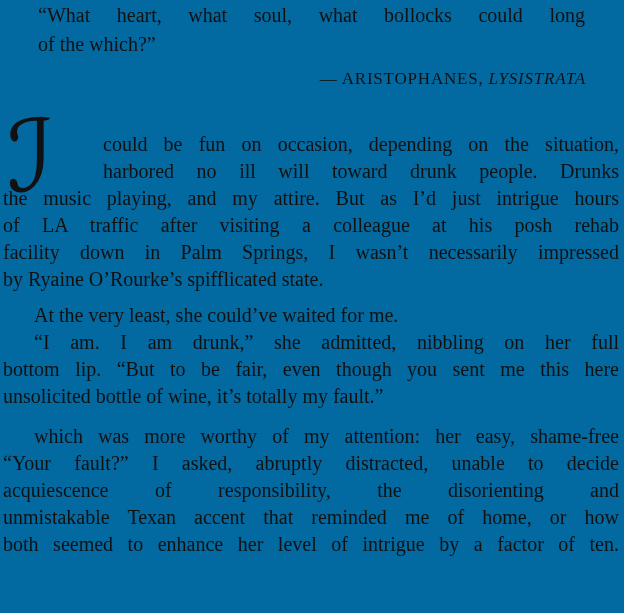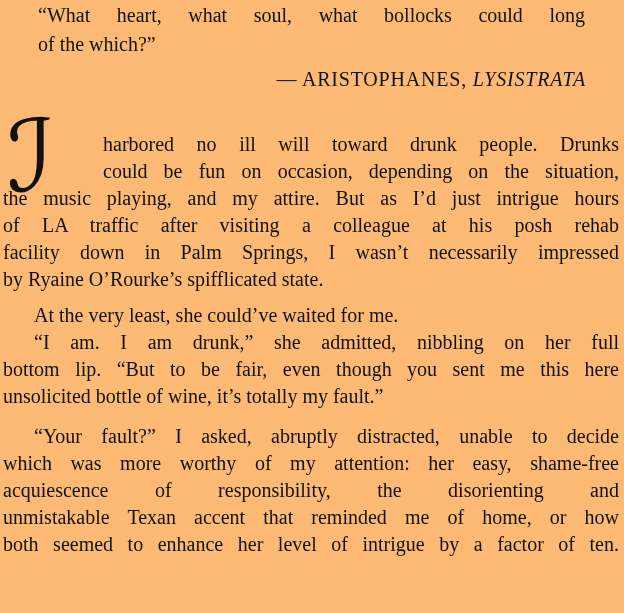--- a/index.html
+++ b/index.html
@@ -8,7 +8,7 @@
     width:624px;height:613px;
     box-sizing:border-box;
     padding:1px 5px 0 3px;
-    background:#fdba74;
+    background:#0369a1;
     color:#111111;
     font-family:"Liberation Serif","DejaVu Serif",serif;
     overflow:hidden;

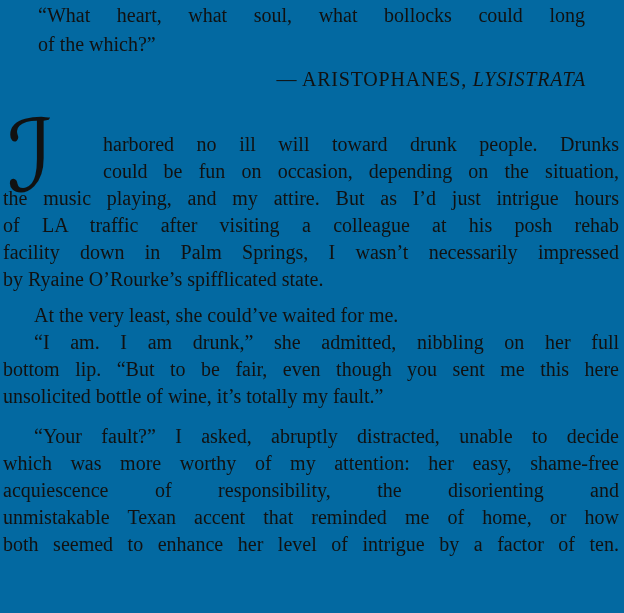--- a/index.html
+++ b/index.html
@@ -22,7 +22,7 @@
     margin-top:10px;
     margin-right:33px;
     text-align:right;
-    font-size:20px;
+    font-size:17px;
     line-height:22px;
     letter-spacing:0.8px;
     white-space:nowrap;

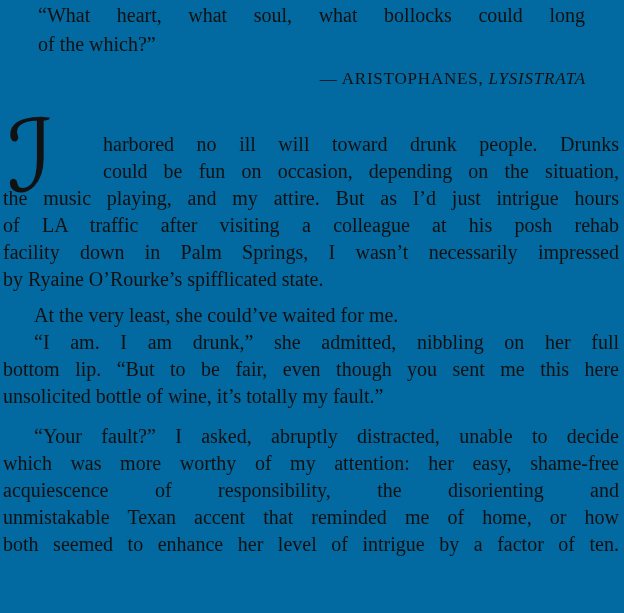--- a/index.html
+++ b/index.html
@@ -76,8 +76,8 @@
 
   <div class="para drop-para p1">
     <span class="dropcap"><span class="glyph">ℐ</span></span>
-  <div class="tline">harbored no ill will toward drunk people. Drunks</div>
-      <div class="tline">could be fun on occasion, depending on the situation,</div>
+  <div class="tline">could be fun on occasion, depending on the situation,</div>
+      <div class="tline">harbored no ill will toward drunk people. Drunks</div>
       <div class="tline">the music playing, and my attire. But as I’d just intrigue hours</div>
       <div class="tline">of LA traffic after visiting a colleague at his posh rehab</div>
       <div class="tline">facility down in Palm Springs, I wasn’t necessarily impressed</div>

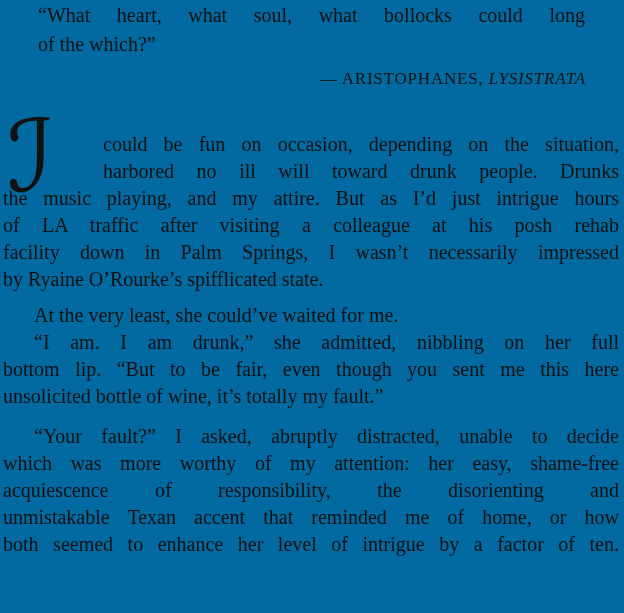--- a/index.html
+++ b/index.html
@@ -95,8 +95,8 @@
     </div>
 
   <div class="para p4">
+      <div class="tline">which was more worthy of my attention: her easy, shame-free</div>
       <div class="tline">“Your fault?” I asked, abruptly distracted, unable to decide</div>
-      <div class="tline">which was more worthy of my attention: her easy, shame-free</div>
       <div class="tline">acquiescence of responsibility, the disorienting and</div>
       <div class="tline">unmistakable Texan accent that reminded me of home, or how</div>
       <div class="tline">both seemed to enhance her level of intrigue by a factor of ten.</div>

